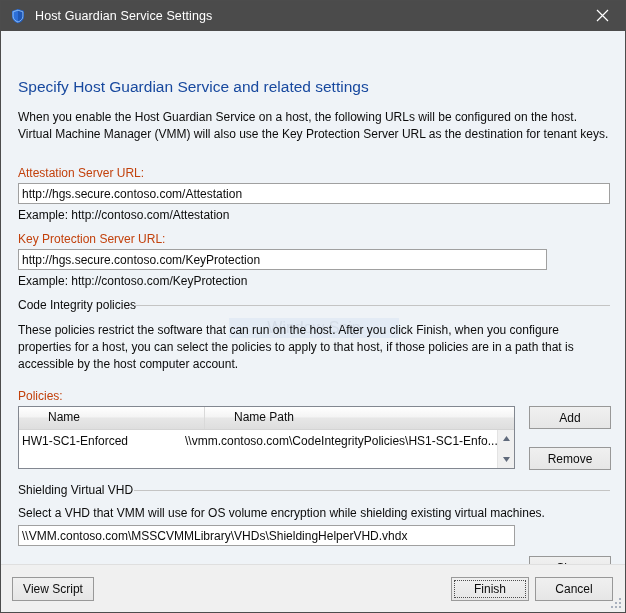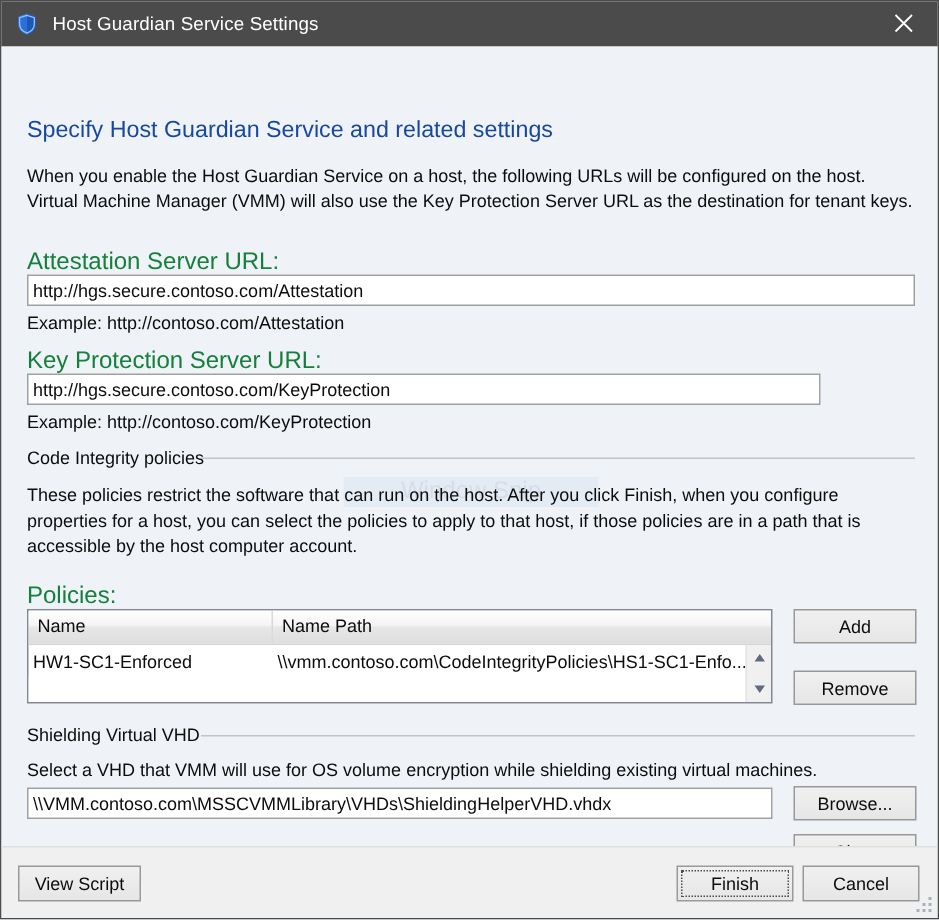--- a/index.html
+++ b/index.html
@@ -93,8 +93,8 @@
 
   .field-label {
     position: absolute;
-    font-size: 16px;
-    color: #15803d;
+    font-size: 12px;
+    color: #c2410c;
     white-space: nowrap;
   }
   .example-label {

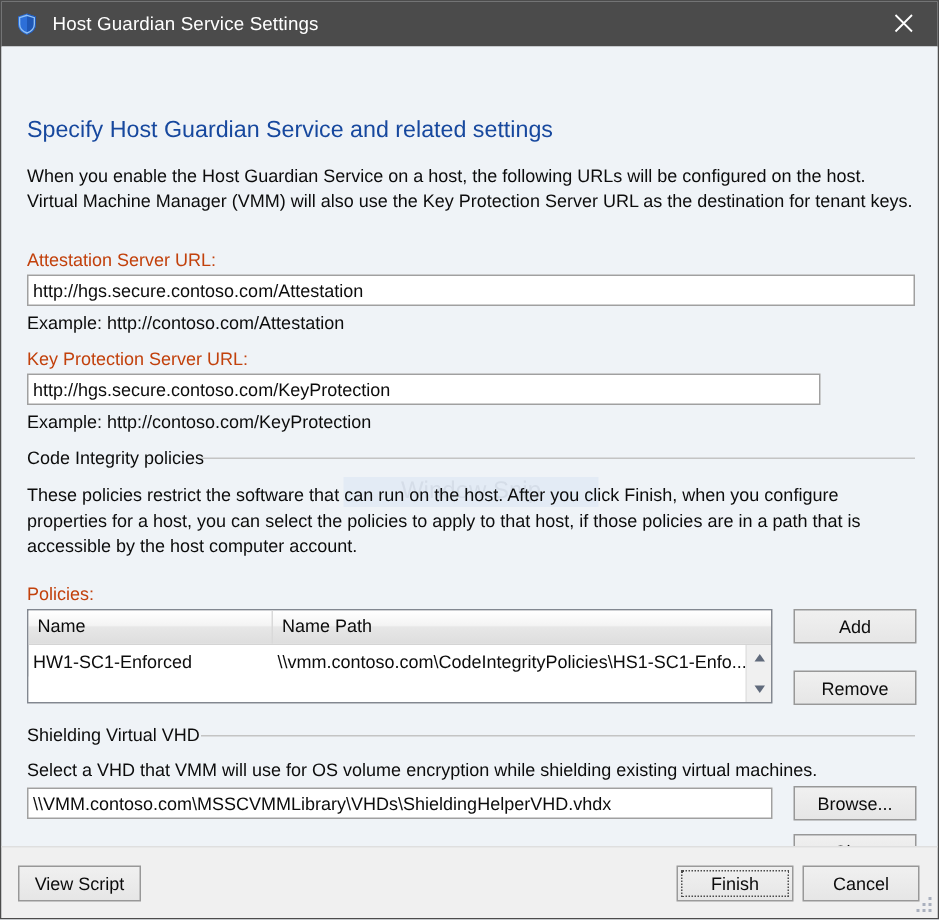--- a/index.html
+++ b/index.html
@@ -177,6 +177,7 @@
     border-right: 1px solid #d9d9d9;
     white-space: nowrap;
     overflow: hidden;
+    margin-left: 23px;
   }
   .lv-th.col-name { width: 163px; }
   .lv-th.col-path { flex: 1 1 auto; border-right: none; }

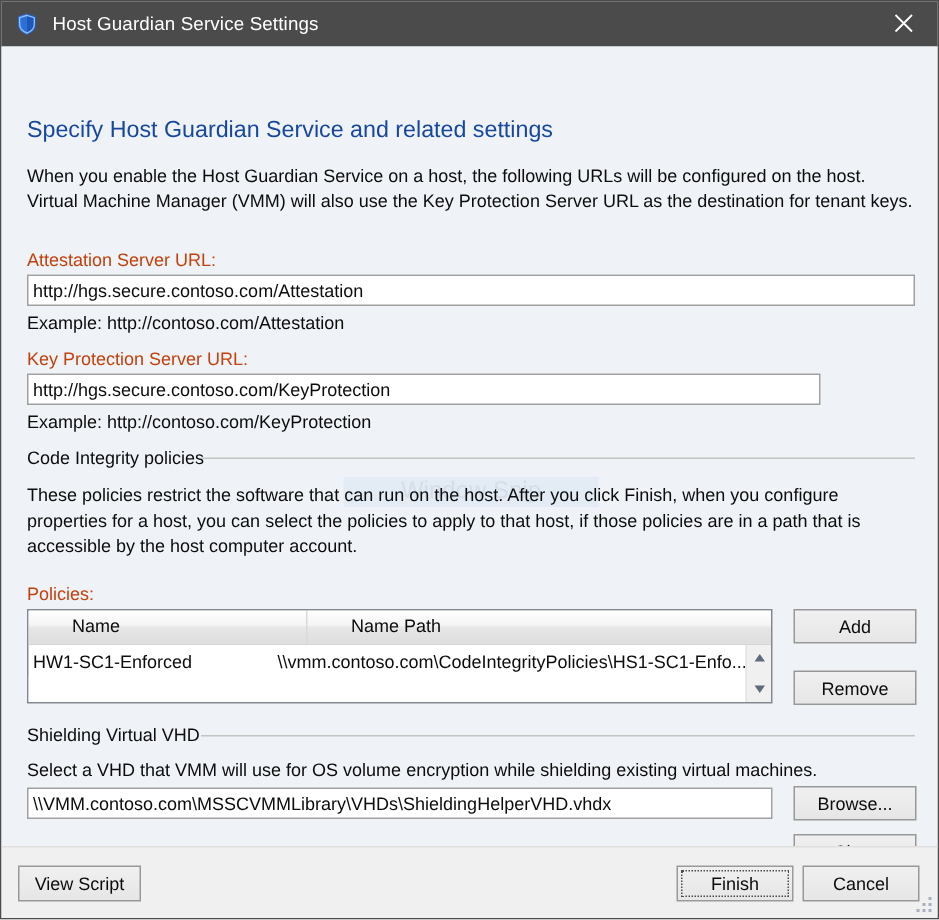--- a/index.html
+++ b/index.html
@@ -355,7 +355,6 @@
 
     <input class="textbox" style="left: 17px; top: 494px; width: 497px;" type="text" value="\\VMM.contoso.com\MSSCVMMLibrary\VHDs\ShieldingHelperVHD.vhdx">
 
-    <button class="btn" style="left:528px; top:493px; width:82px; height:23px;">Browse...</button>
     <button class="btn" style="left:528px; top:525px; width:82px; height:23px;">Clear</button>
 
   </div>

